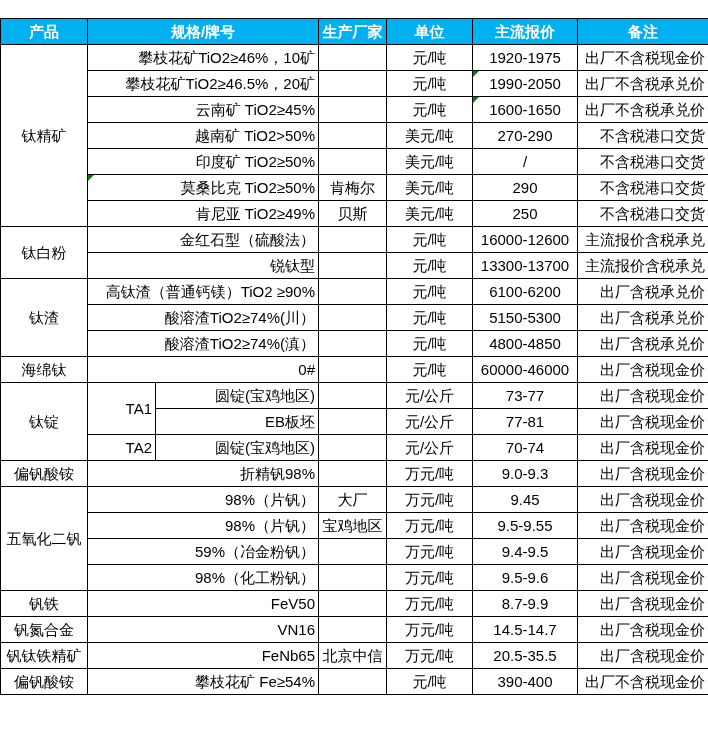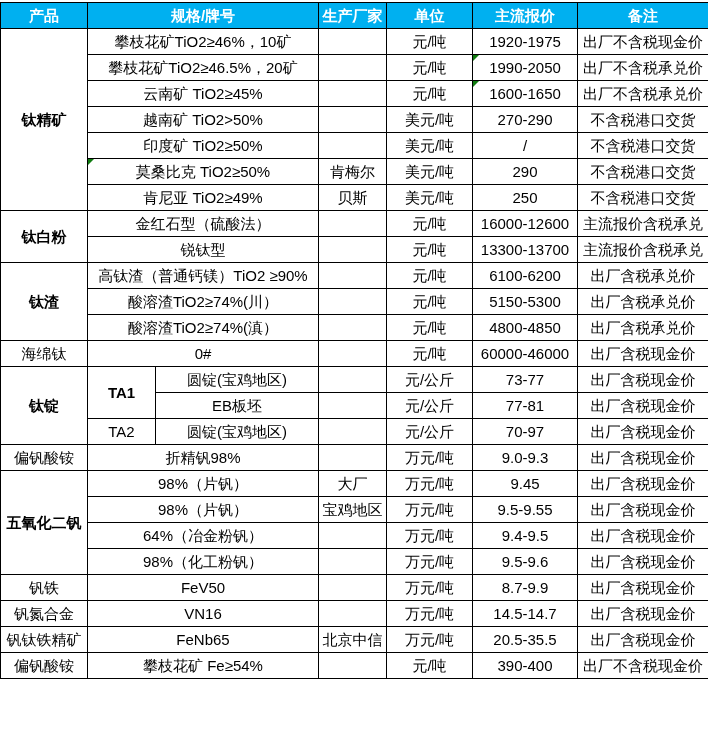--- a/index.html
+++ b/index.html
@@ -27,7 +27,7 @@
     border-collapse: collapse;
     table-layout: fixed;
     width: 708px;
-    margin-top: 2px;
+    margin-top: 18px;
   }
   table.price-table th,
   table.price-table td {

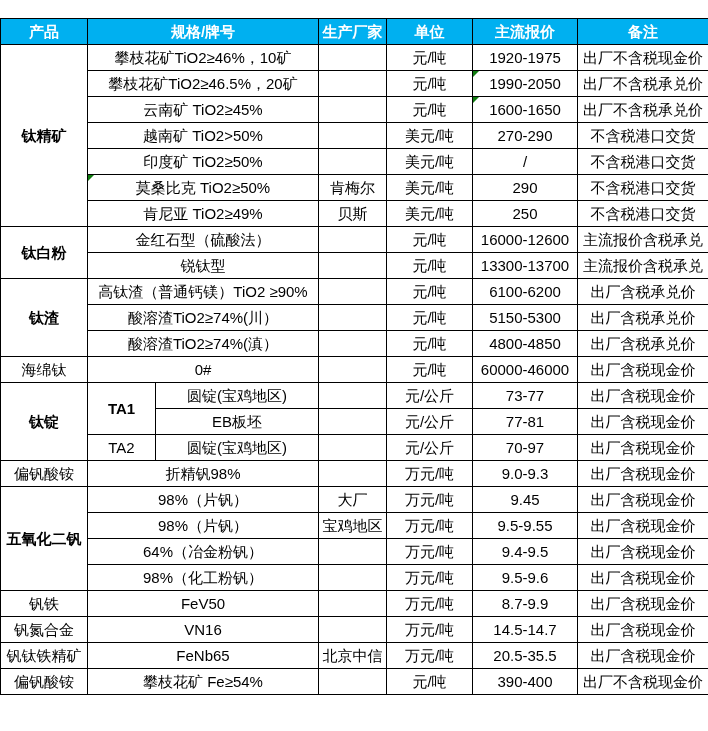--- a/index.html
+++ b/index.html
@@ -51,7 +51,7 @@
     font-size: 15px;
   }
   td.al-c { text-align: center; }
-  td.al-l { text-align: center; padding-left: 4px; }
+  td.al-l { text-align: right; padding-left: 4px; }
   
   td[rowspan] { vertical-align: middle; font-weight: bold; }
   .flag {

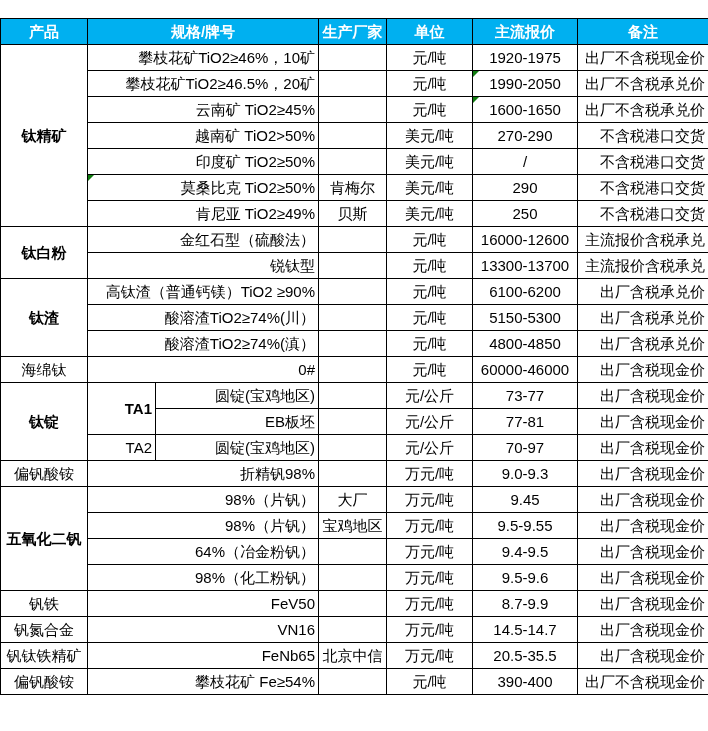--- a/index.html
+++ b/index.html
@@ -53,7 +53,7 @@
   td.al-c { text-align: center; }
   td.al-l { text-align: right; padding-left: 4px; }
   
-  td[rowspan] { vertical-align: middle; font-weight: bold; }
+  td[rowspan] { vertical-align: middle; }
   .flag {
     position: absolute;
     top: 0;

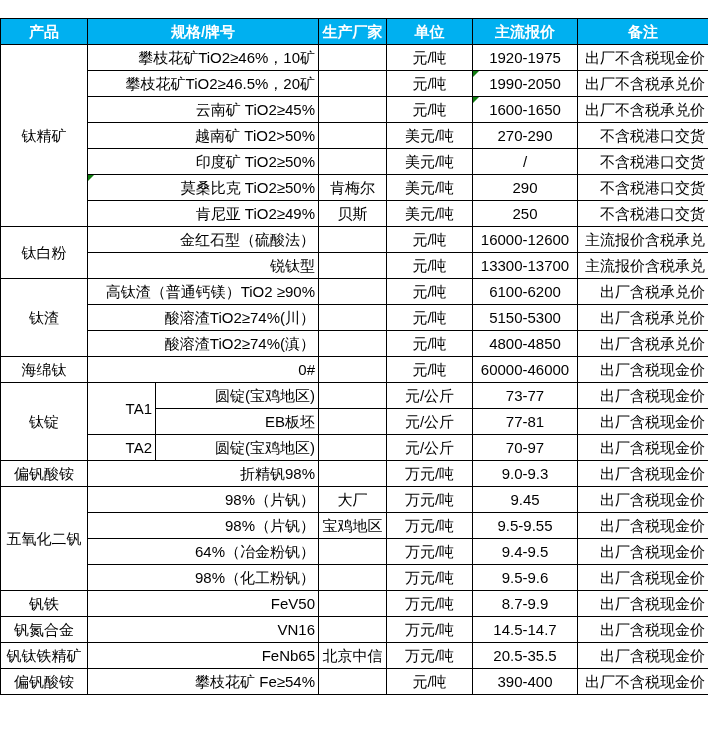--- a/index.html
+++ b/index.html
@@ -206,7 +206,7 @@
           <td class="al-l">圆锭(宝鸡地区)</td>
           <td class="al-c"></td>
           <td class="al-c">元/公斤</td>
-          <td class="al-c">70-97</td>
+          <td class="al-c">70-74</td>
           <td class="al-l">出厂含税现金价</td>
         </tr>
         <tr>

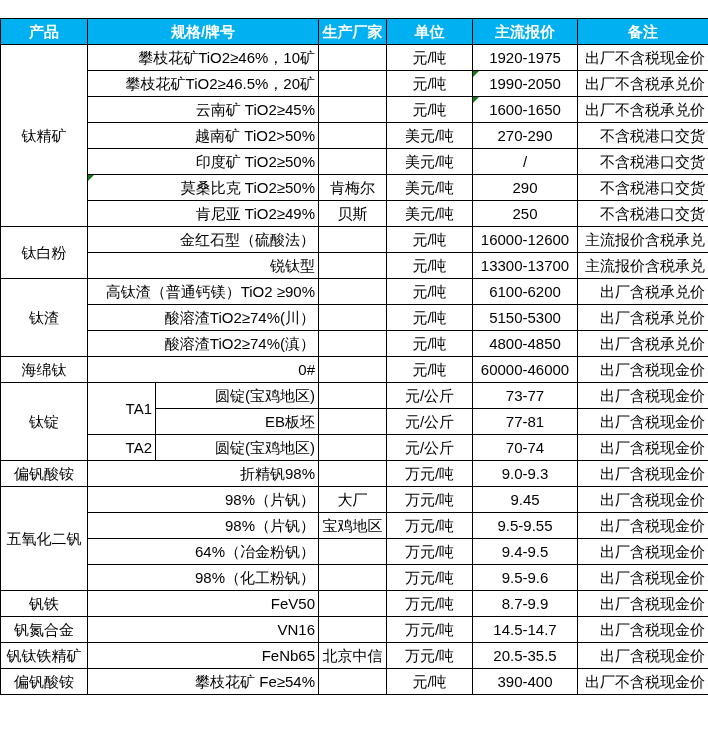--- a/index.html
+++ b/index.html
@@ -233,7 +233,7 @@
           <td class="al-l">出厂含税现金价</td>
         </tr>
         <tr>
-          <td colspan="2" class="al-l">64%（冶金粉钒）</td>
+          <td colspan="2" class="al-l">59%（冶金粉钒）</td>
           <td class="al-c"></td>
           <td class="al-c">万元/吨</td>
           <td class="al-c">9.4-9.5</td>

